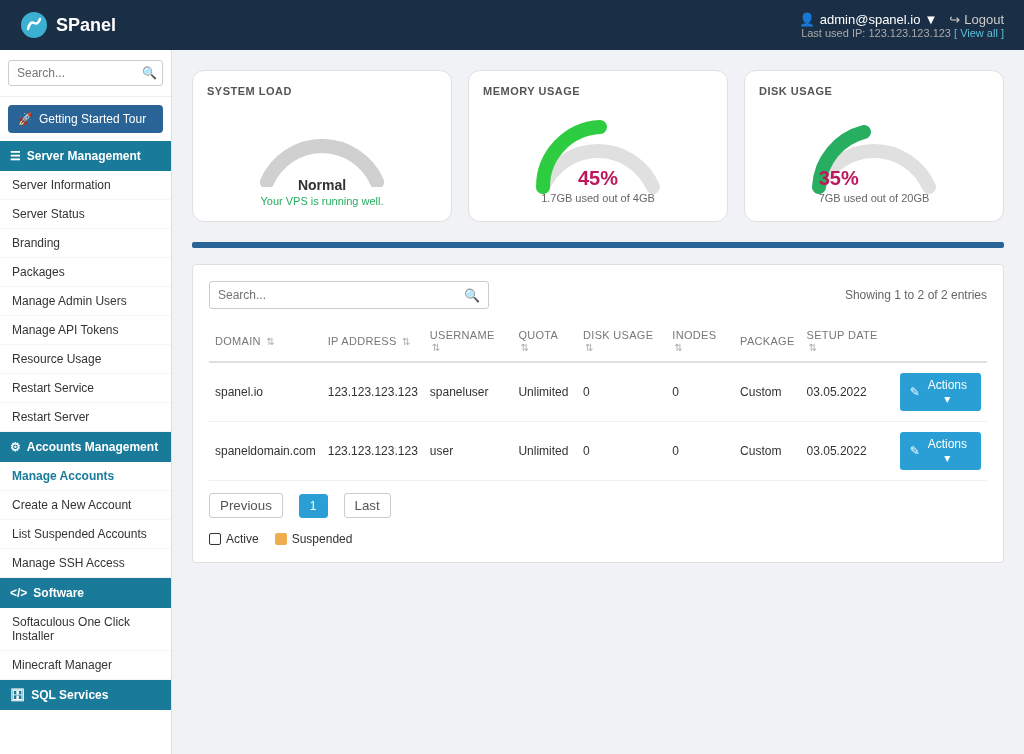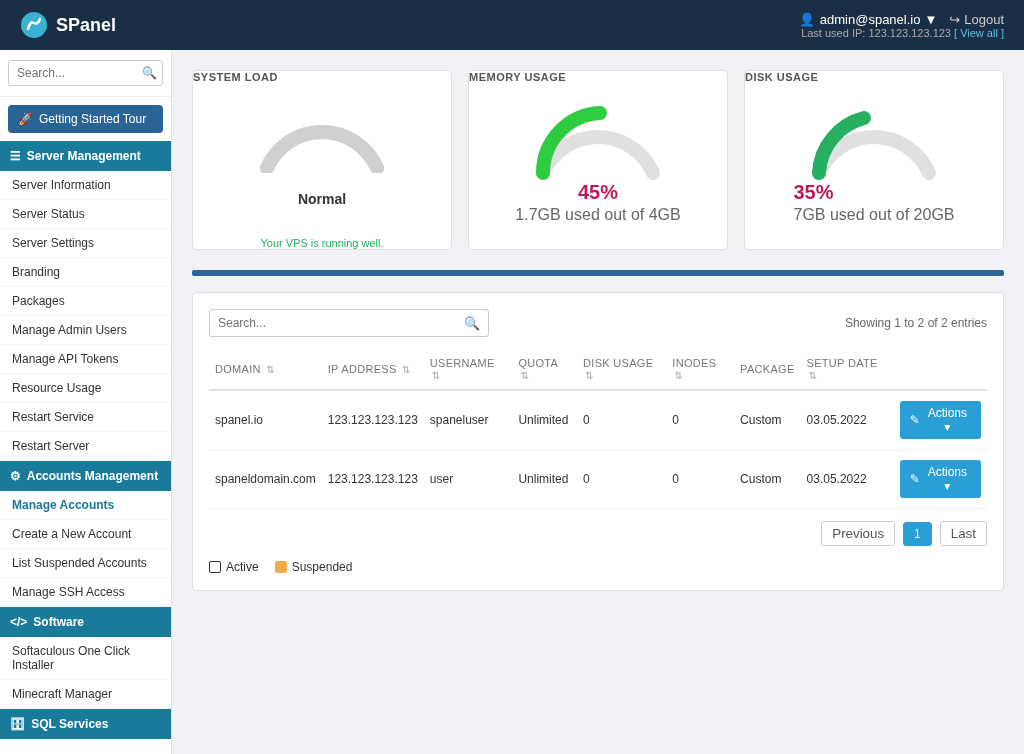--- a/index.html
+++ b/index.html
@@ -161,9 +161,9 @@
     .card {
       background: #fff;
       border: 1px solid #e0e0e0;
-      border-radius: 4px;
+      border-radius: 12px;
       flex: 1;
-      padding: 0;
+      padding: 14px;
     }
     .card-title {
       font-size: 11px;

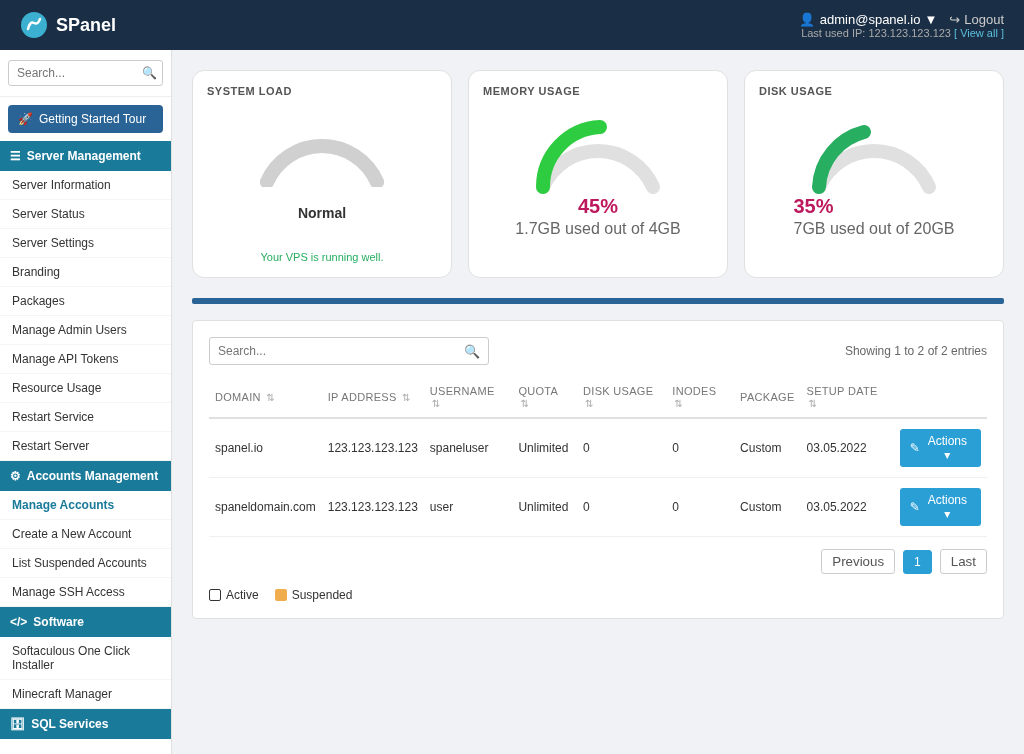--- a/index.html
+++ b/index.html
@@ -176,7 +176,6 @@
       display: flex;
       flex-direction: column;
       align-items: center;
-      gap: 28px;
     }
     .gauge-svg { display: block; }
     .gauge-label {

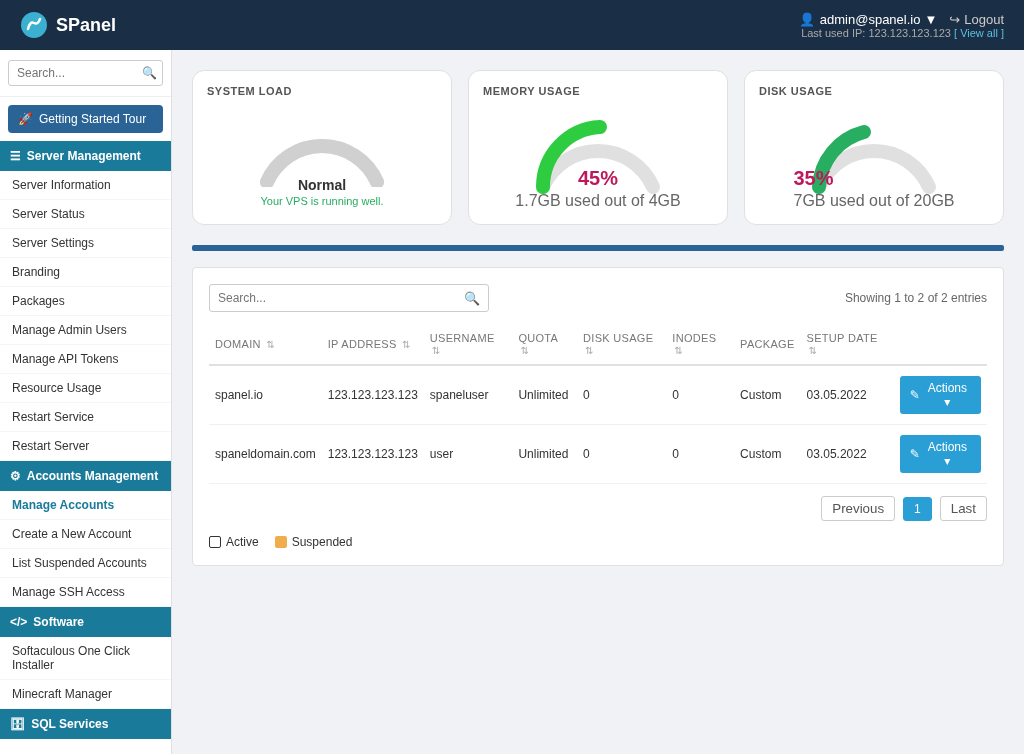--- a/index.html
+++ b/index.html
@@ -195,7 +195,7 @@
       color: #be185d;
     }
     .gauge-detail {
-      font-size: 16px;
+      font-size: 11px;
       color: #666;
       margin-top: 2px;
     }

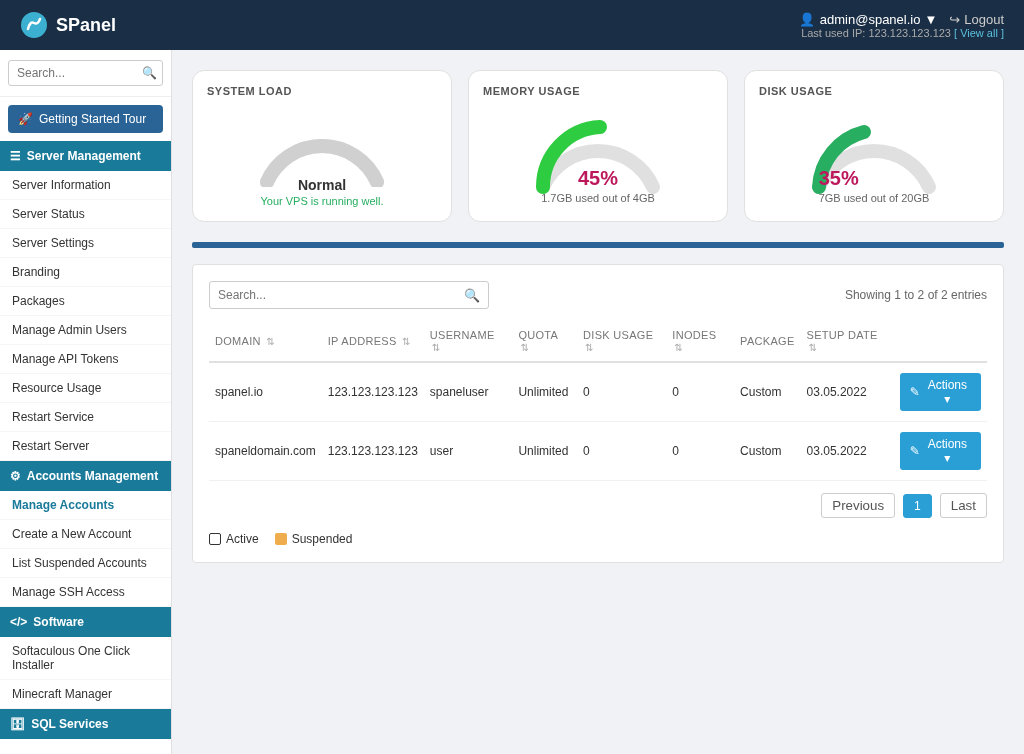--- a/index.html
+++ b/index.html
@@ -374,7 +374,6 @@
     </div>
     <div class="sidebar-item">Server Information</div>
     <div class="sidebar-item">Server Status</div>
-    <div class="sidebar-item">Server Settings</div>
     <div class="sidebar-item">Branding</div>
     <div class="sidebar-item">Packages</div>
     <div class="sidebar-item">Manage Admin Users</div>

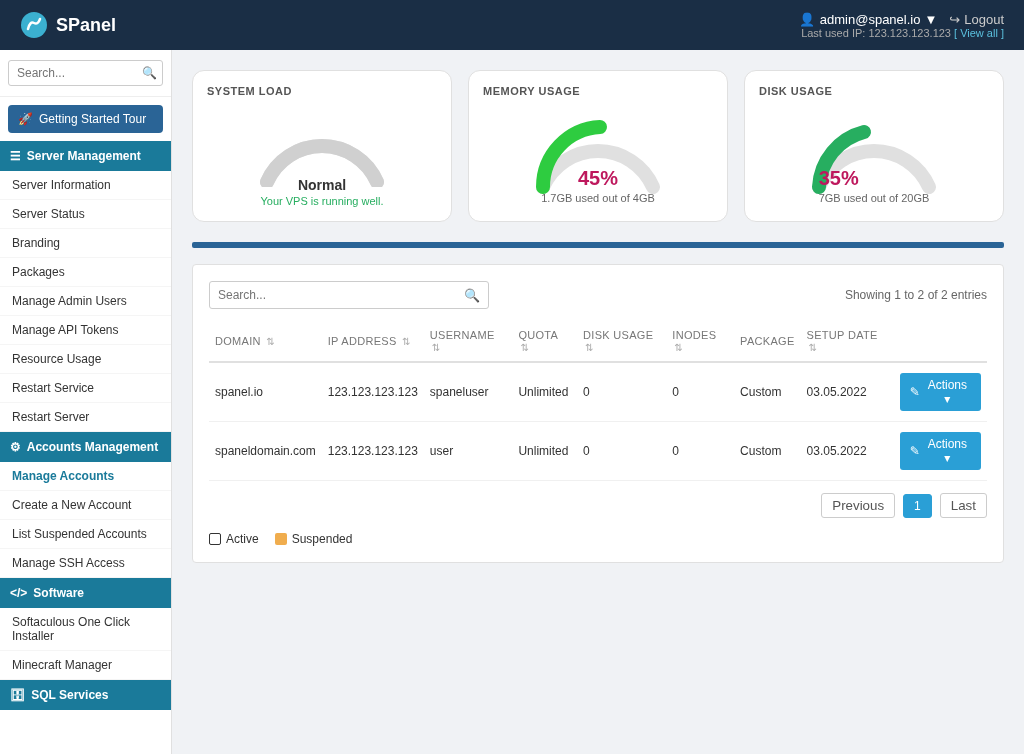--- a/index.html
+++ b/index.html
@@ -283,9 +283,8 @@
 
     .pagination {
       display: flex;
-      justify-content: flex-end;
-      align-items: center;
-      gap: 8px;
+      align-items: center;
+      gap: 16px;
       margin-top: 12px;
       font-size: 12px;
     }

